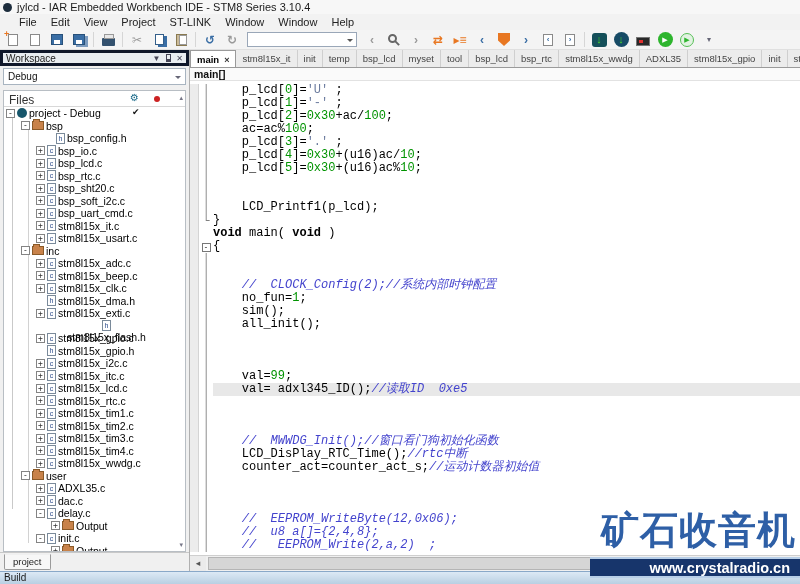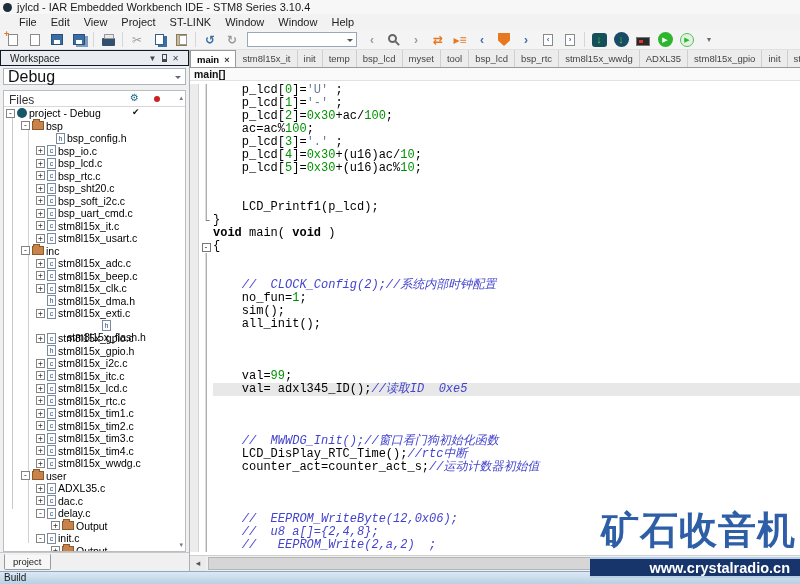--- a/index.html
+++ b/index.html
@@ -42,7 +42,7 @@
   
   .main{position:absolute;top:50px;left:0;right:0;bottom:13px;}
   .workspace{position:absolute;left:0;top:0;width:190px;height:100%;background:#f0f0f0;border-right:1px solid #b0b0b0;}
-  .ws-header{height:16px;background:#e9edf1;border:1px solid #0f172a;display:flex;align-items:center;padding:0 9px;}
+  .ws-header{height:16px;background:#e9edf1;border:3px solid #0f172a;display:flex;align-items:center;padding:0 3px;}
   .ws-title{font-size:10px;color:#222;flex:1;}
   .ws-hbtn{font-size:8px;color:#445;margin-left:5px;}
   .ws-pin{width:5px;height:8px;border:1px solid #445;border-bottom:3px solid #445;margin-left:6px;}

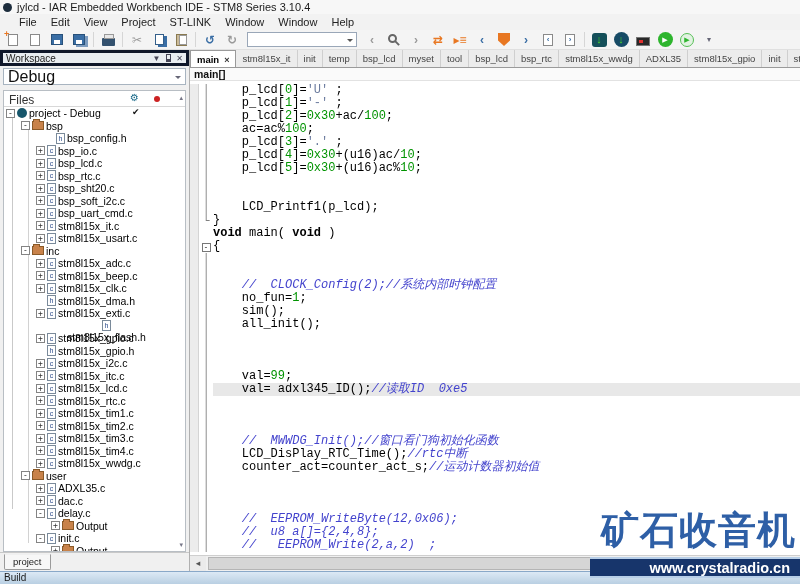--- a/index.html
+++ b/index.html
@@ -47,7 +47,7 @@
   .ws-hbtn{font-size:8px;color:#445;margin-left:5px;}
   .ws-pin{width:5px;height:8px;border:1px solid #445;border-bottom:3px solid #445;margin-left:6px;}
   .ws-combo{height:17px;margin:2px 3px;background:#fff;border:1px solid #a8b4c0;display:flex;align-items:center;padding:0 4px;}
-  .ws-combo-label{font-size:16px;color:#111;flex:1;}
+  .ws-combo-label{font-size:10px;color:#111;flex:1;}
   .ws-combo::after{content:"";border:3px solid transparent;border-top-color:#667;margin-top:4px;}
   .files-panel{position:absolute;left:3px;right:3px;top:40px;bottom:19px;background:#fff;border:1px solid #b8bec4;overflow:hidden;}
   .files-hdr{height:16px;border-bottom:1px solid #d8d8d8;position:relative;}

